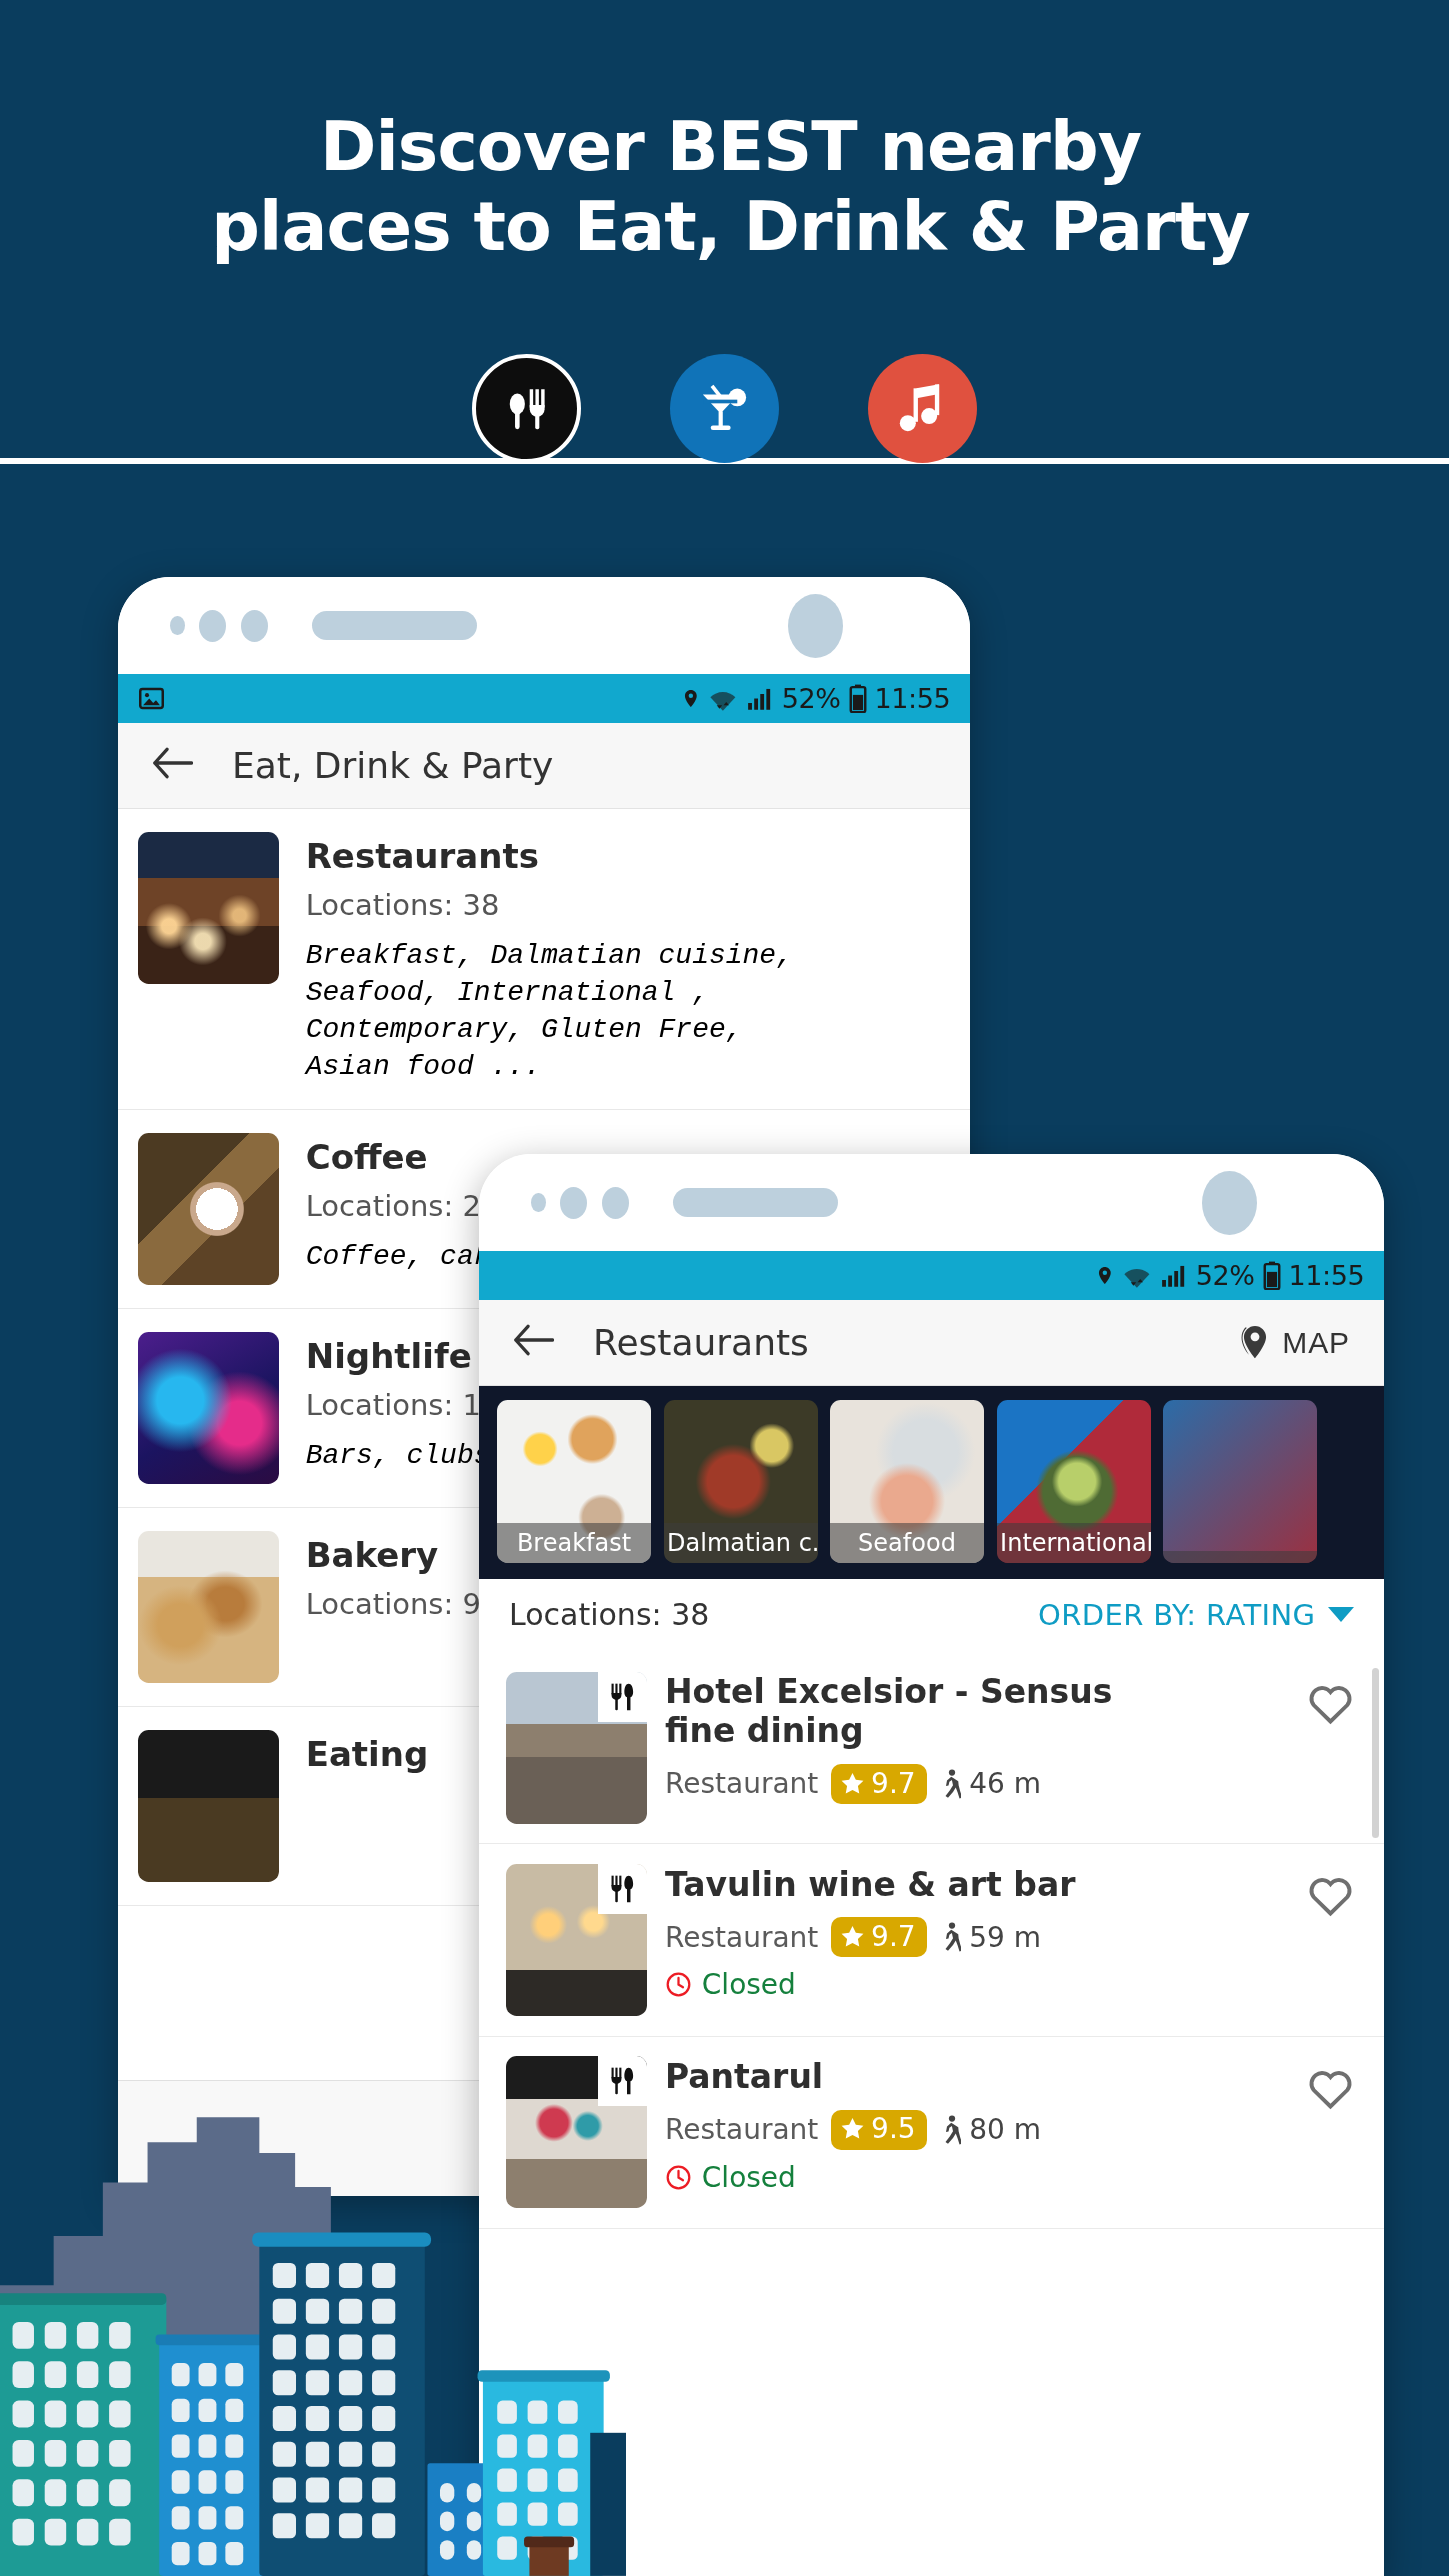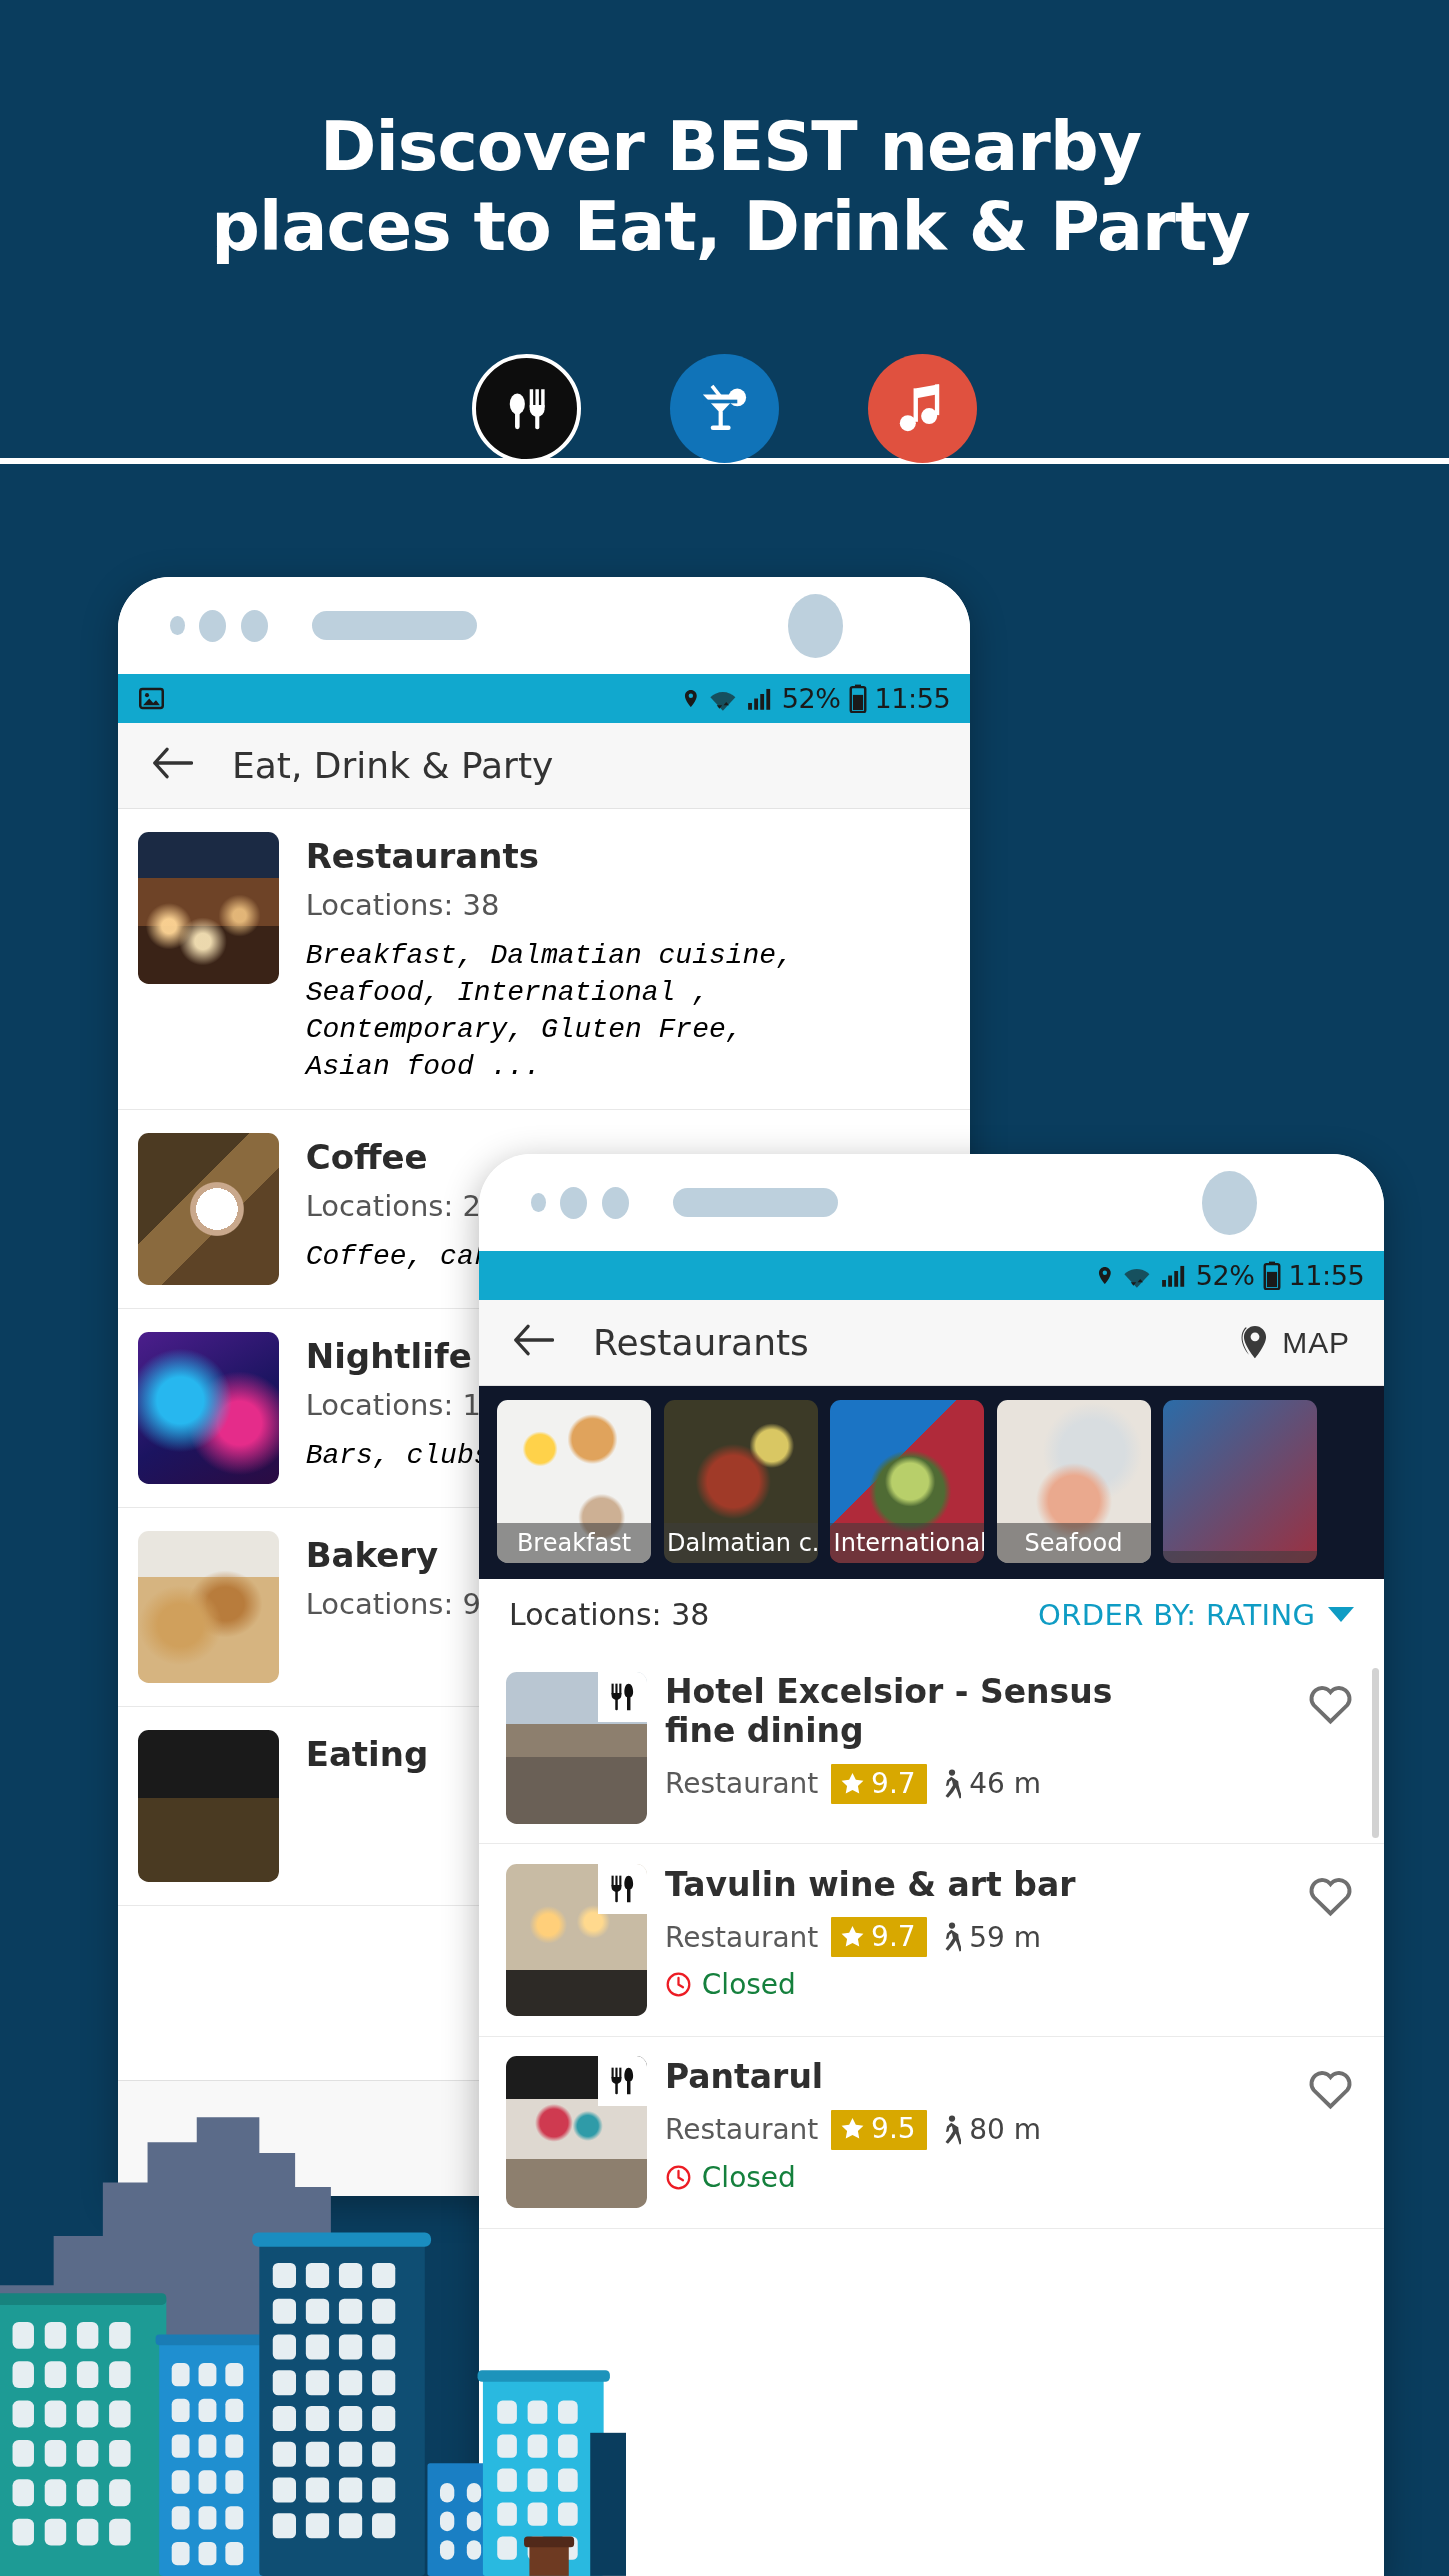--- a/index.html
+++ b/index.html
@@ -607,11 +607,11 @@
     <div class="chip img-dalmatian">
       <span class="chip-label">Dalmatian c...</span>
     </div>
+    <div class="chip img-seafood">
+      <span class="chip-label">Seafood</span>
+    </div>
     <div class="chip img-international">
       <span class="chip-label">International</span>
-    </div>
-    <div class="chip img-seafood">
-      <span class="chip-label">Seafood</span>
     </div>
     <div class="chip img-more">
       <span class="chip-label"></span>

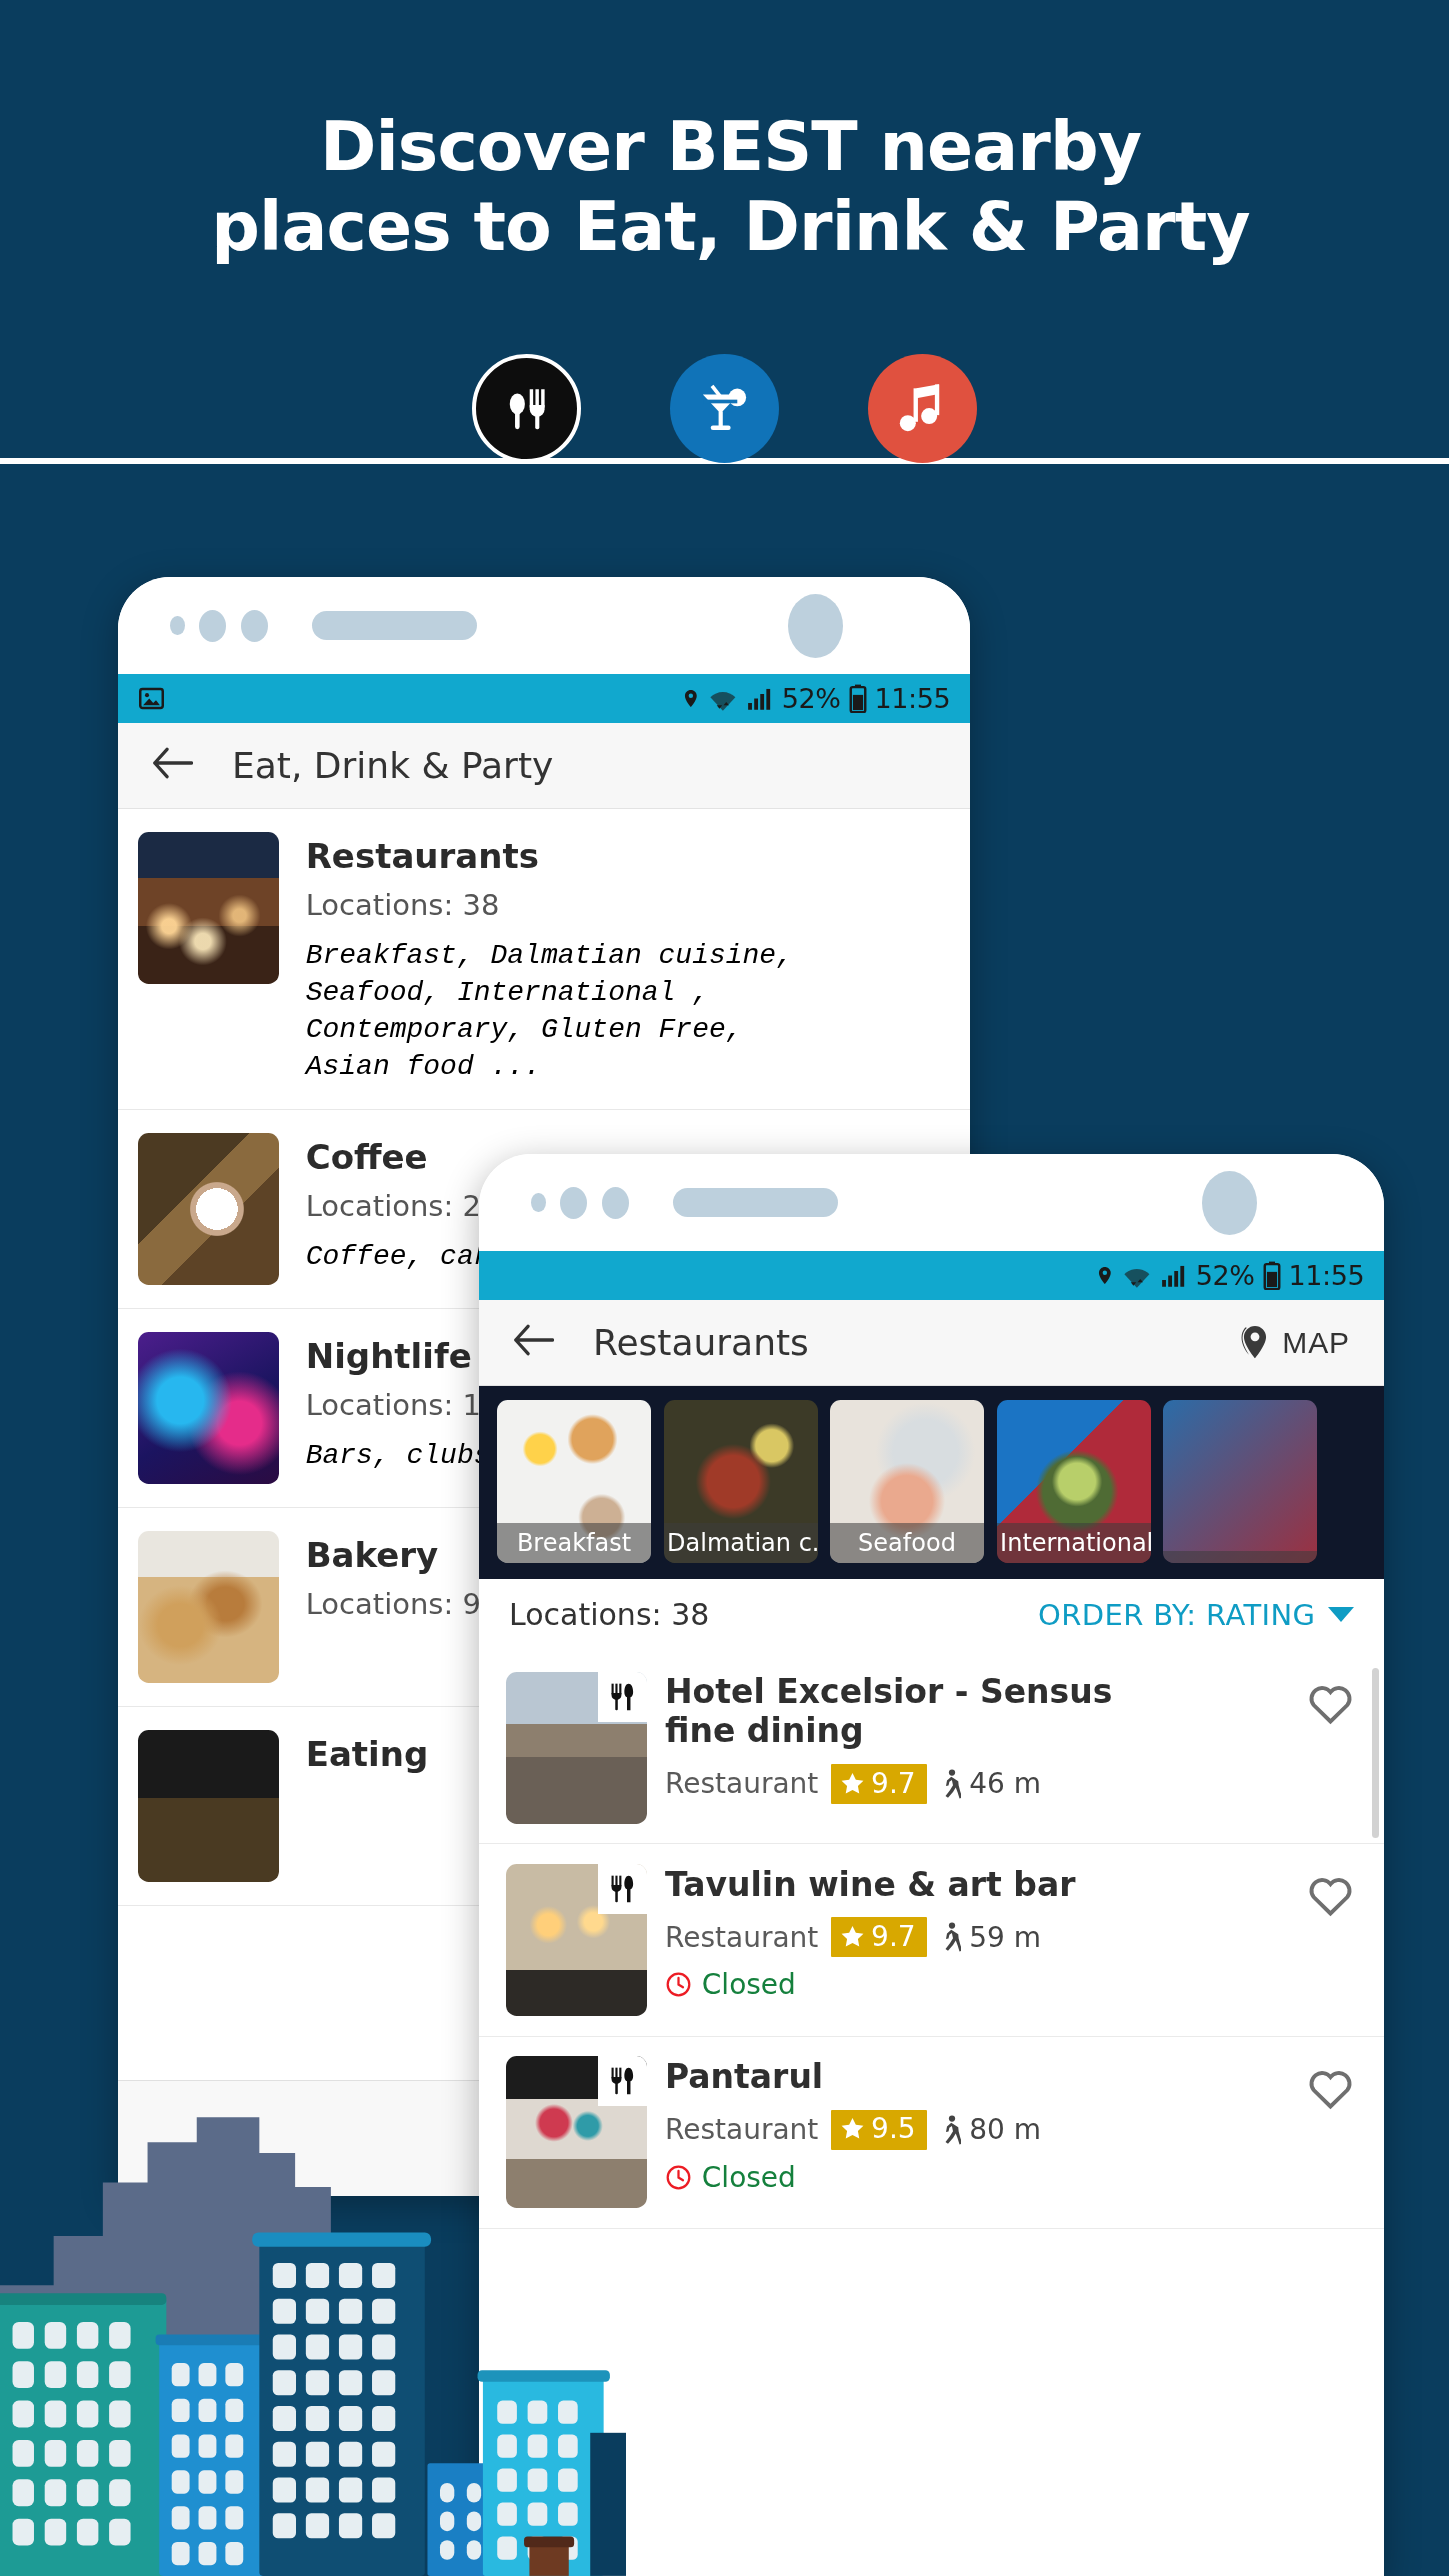--- a/index.html
+++ b/index.html
@@ -204,7 +204,7 @@
   .ratebadge {
     background: #d8a800;
     color: #fff;
-    border-radius: 1px;
+    border-radius: 10px;
     padding: 2.7px 11.6px 4.5px 9px;
     font-size: 28px;
     display: flex; align-items: center; gap: 6.3px;

